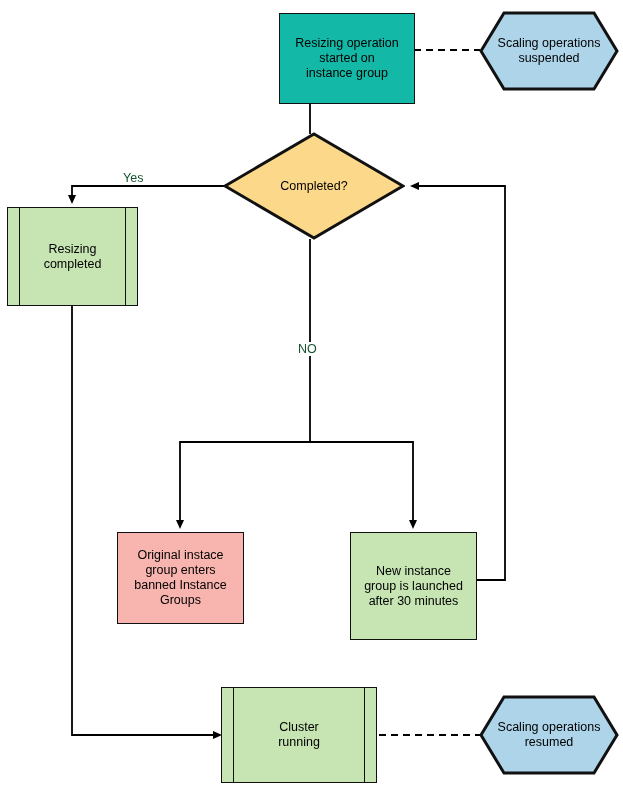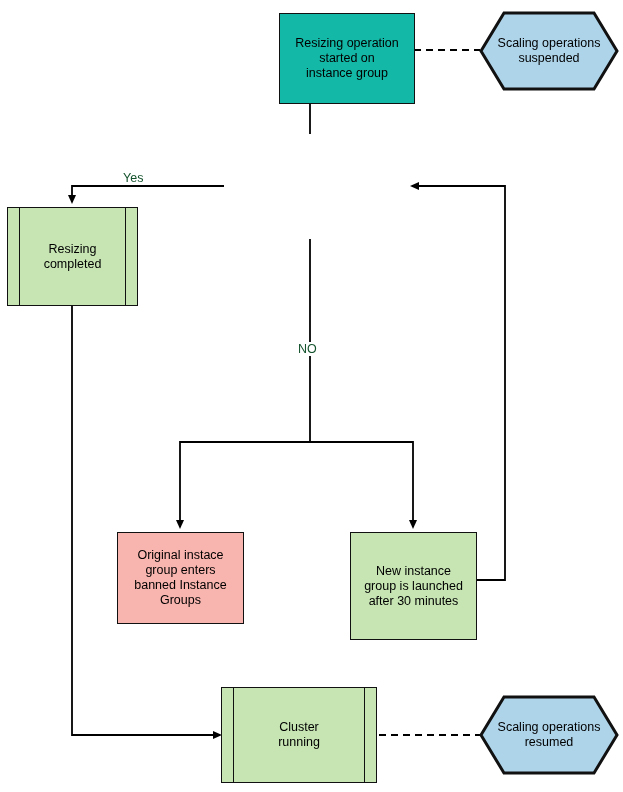--- a/index.html
+++ b/index.html
@@ -131,6 +131,12 @@
 suspended</span>
   </div>
 
+  <div class="node diamond" style="left:223px; top:132px; width:182px; height:108px;">
+    <svg class="shape-svg" viewBox="0 0 182 108" preserveAspectRatio="none">
+      <polygon points="91,2 180,54 91,106 2,54" fill="#fcd98a" stroke="#111111" stroke-width="3"></polygon>
+    </svg>
+    <span class="node-label shape-text">Completed?</span>
+  </div>
 
   <div class="node rect" style="left:117px; top:532px; width:127px; height:92px; background:#f8b4ae;">
     <span class="node-label">Original instace

